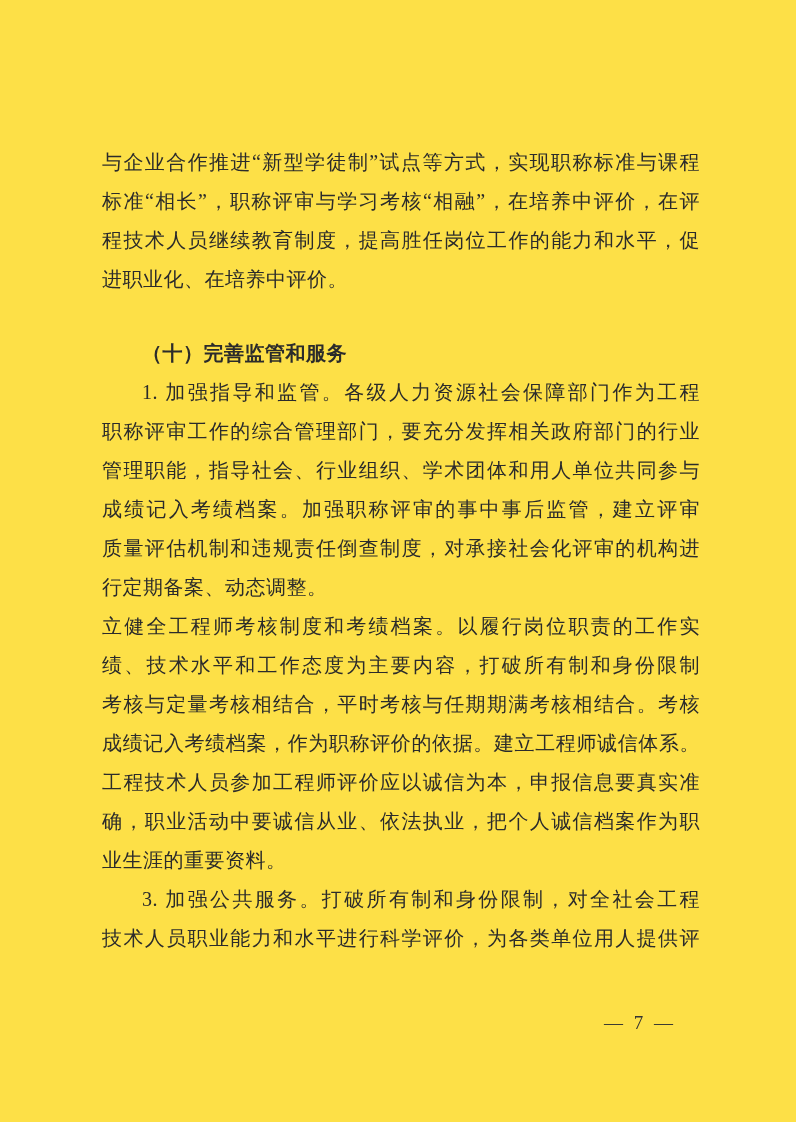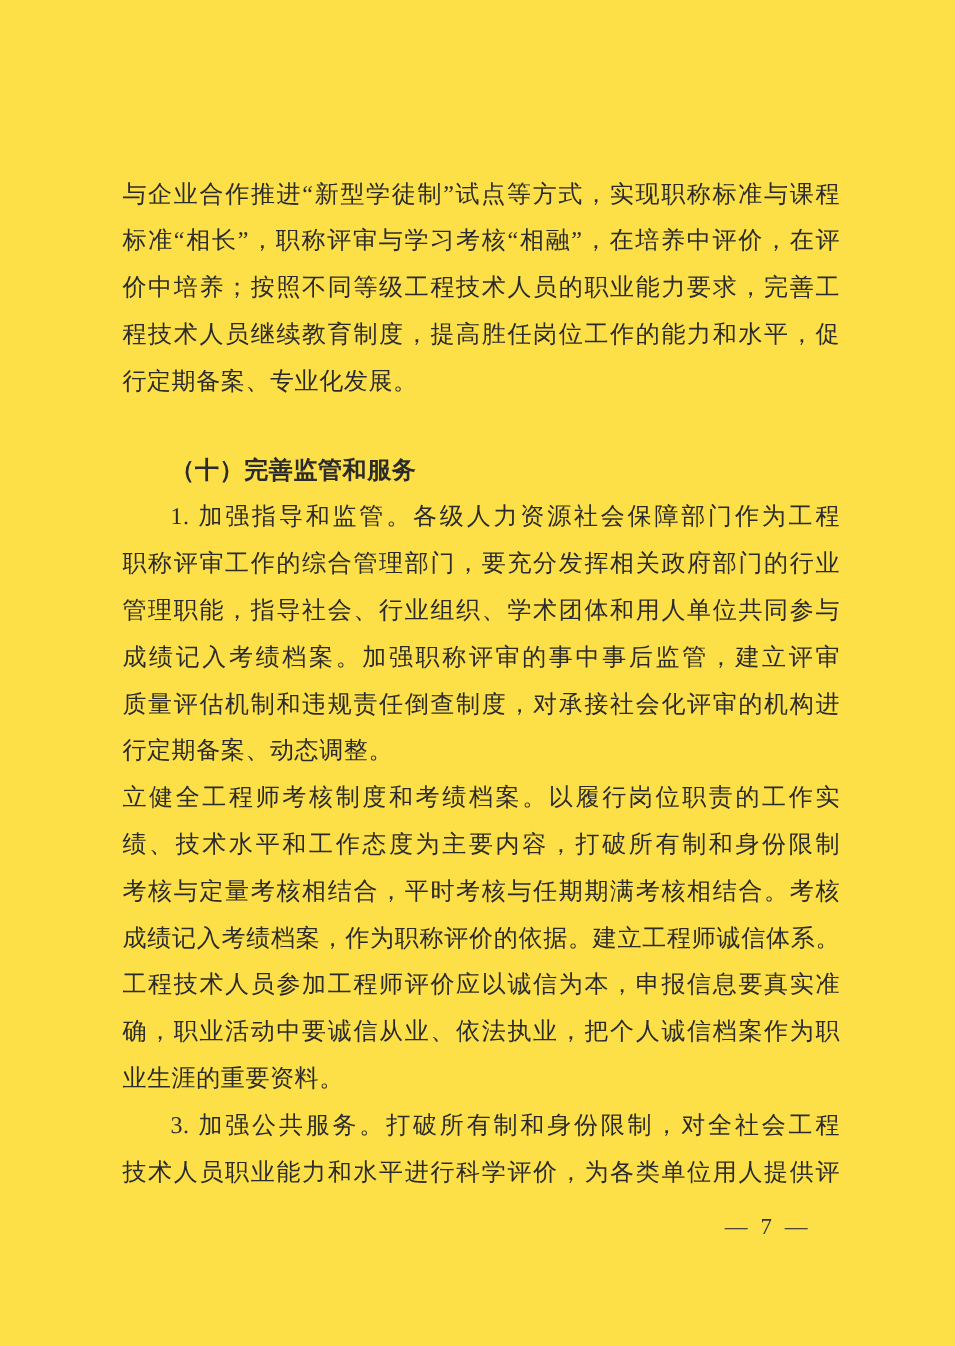--- a/index.html
+++ b/index.html
@@ -74,7 +74,6 @@
 
     <div class="line">与企业合作推进“新型学徒制”试点等方式，实现职称标准与课程</div>
     <div class="line">标准“相长”，职称评审与学习考核“相融”，在培养中评价，在评</div>
-    <div class="line">价中培养；按照不同等级工程技术人员的职业能力要求，完善工</div>
     <div class="line">程技术人员继续教育制度，提高胜任岗位工作的能力和水平，促</div>
     <div class="line final">行定期备案、专业化发展。</div>
 

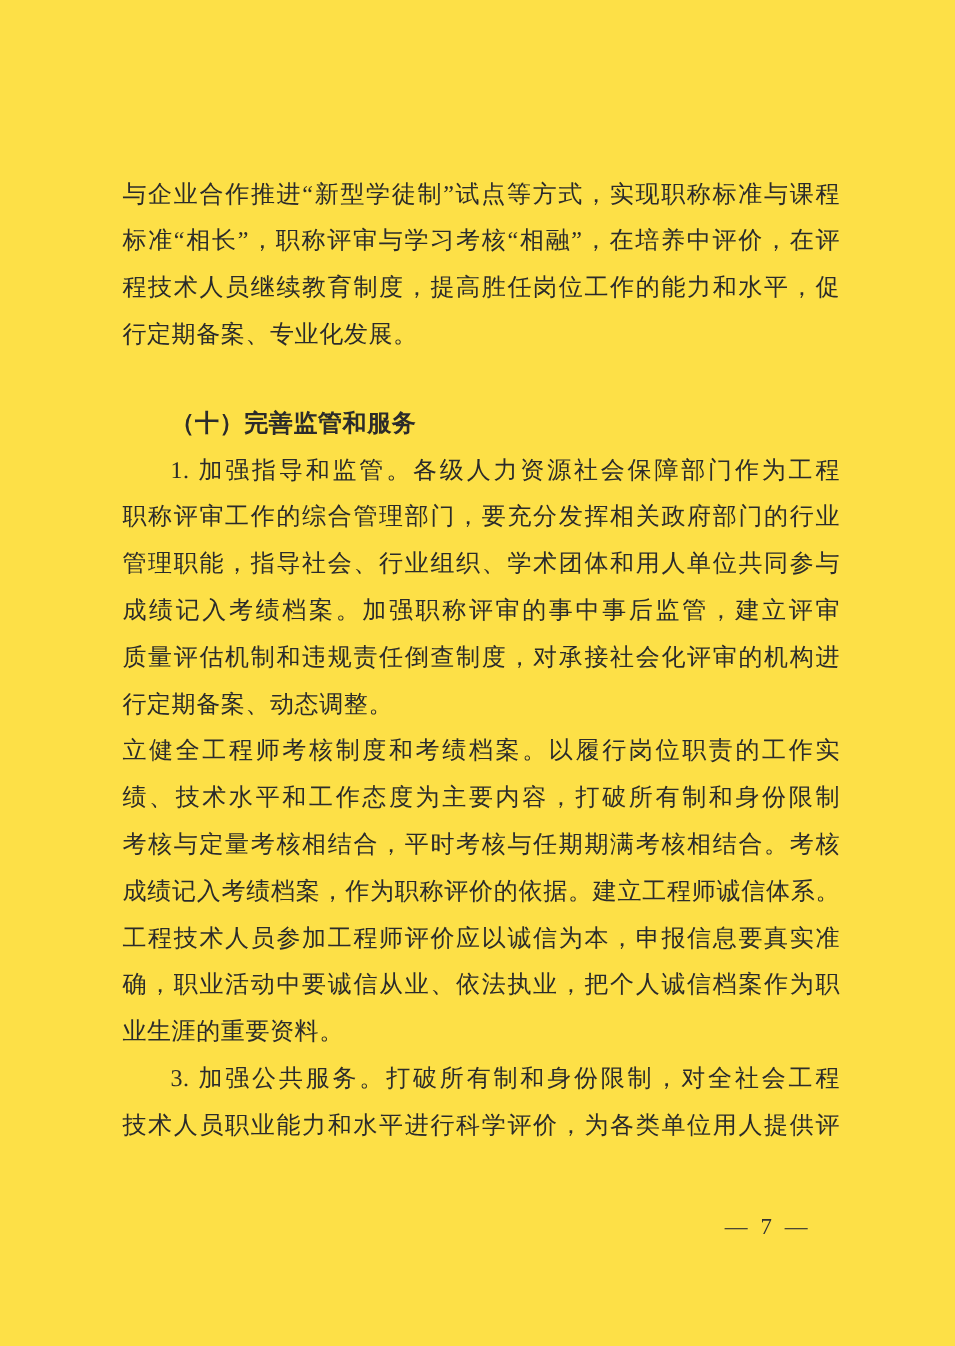--- a/index.html
+++ b/index.html
@@ -75,7 +75,7 @@
     <div class="line">与企业合作推进“新型学徒制”试点等方式，实现职称标准与课程</div>
     <div class="line">标准“相长”，职称评审与学习考核“相融”，在培养中评价，在评</div>
     <div class="line">程技术人员继续教育制度，提高胜任岗位工作的能力和水平，促</div>
-    <div class="line final">行定期备案、专业化发展。</div>
+    <div class="line final">进职业化、在培养中评价。</div>
 
     <div class="line heading">（十）完善监管和服务</div>
 

